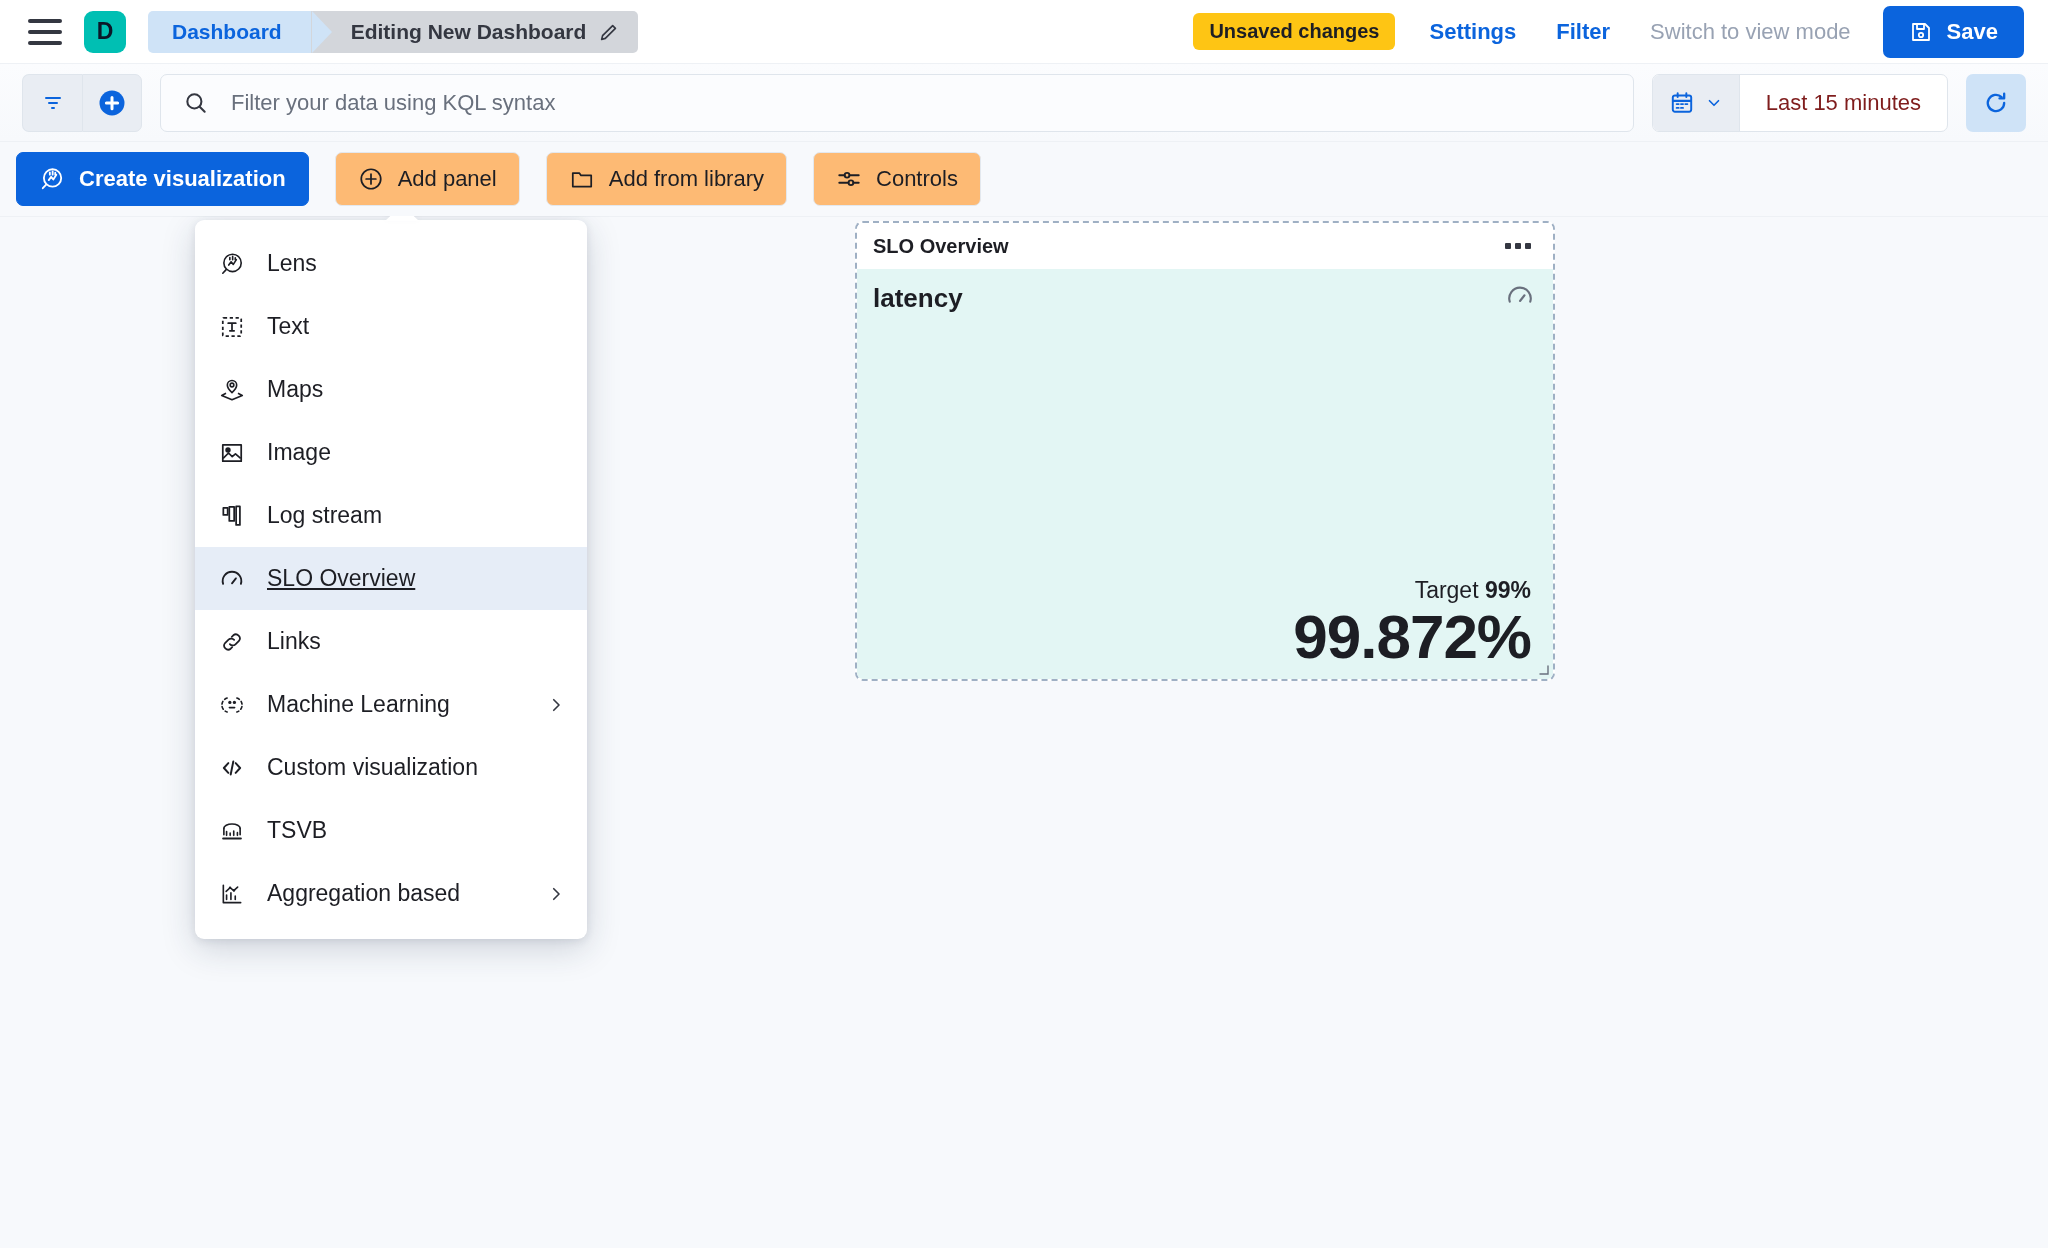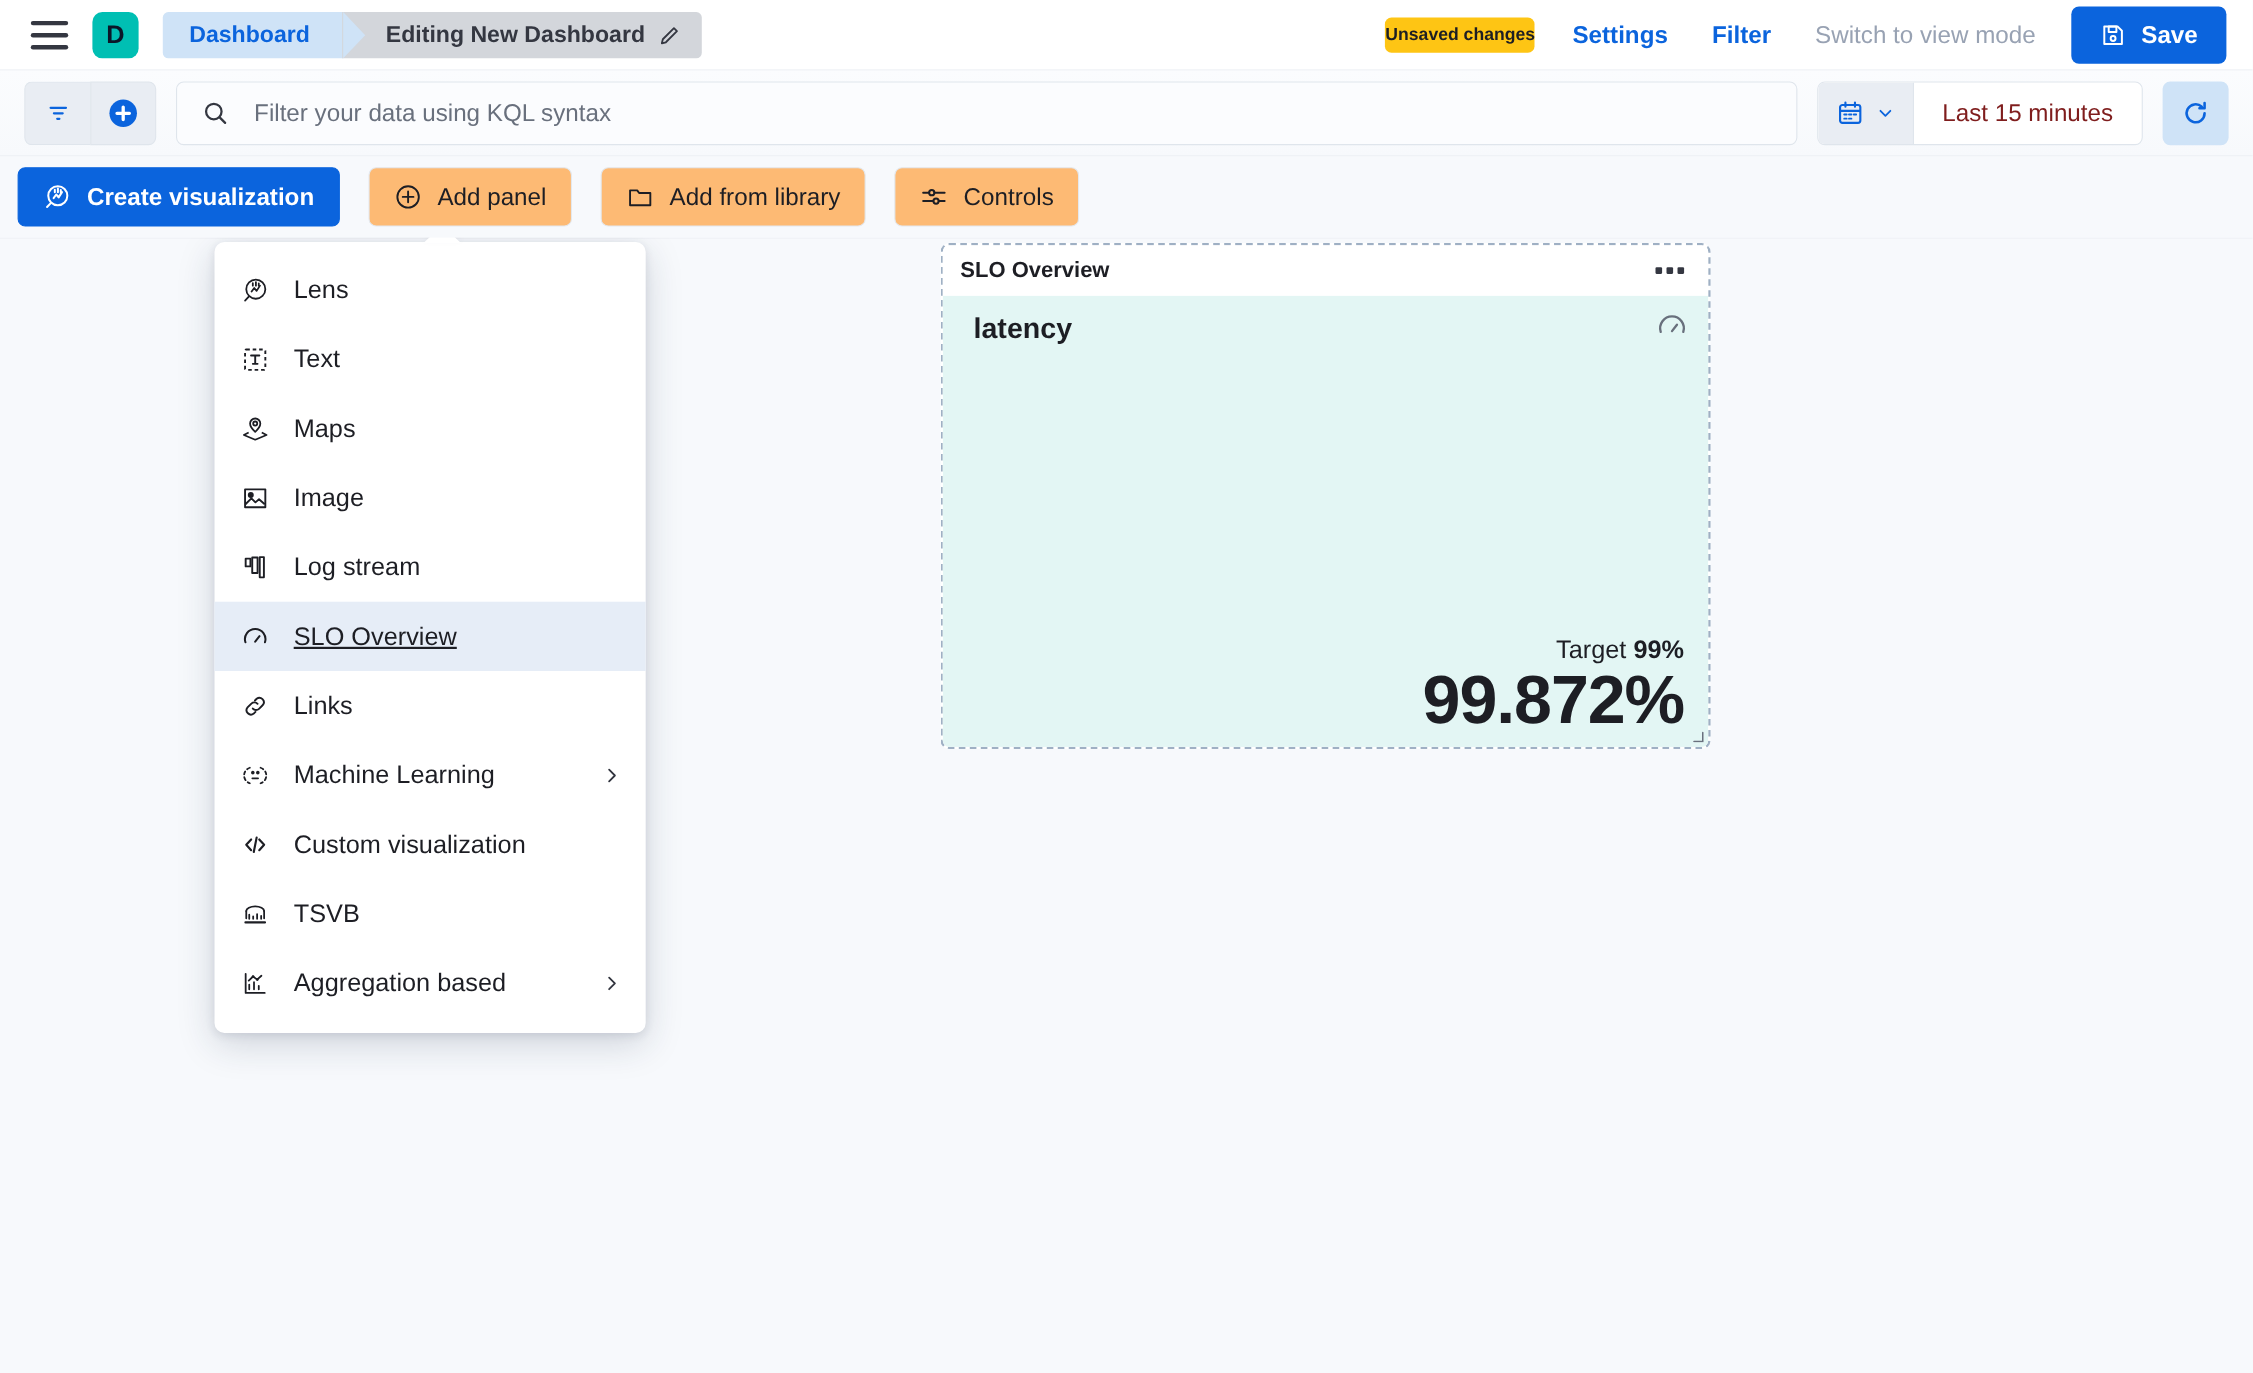--- a/index.html
+++ b/index.html
@@ -82,8 +82,8 @@
     background: #fec514;
     color: #1d1e24;
     font-weight: 700;
-    font-size: 16px;
-    padding: 7px 0;
+    font-size: 20px;
+    padding: 7px 16px;
     border-radius: 6px;
     margin-right: 34px;
     white-space: nowrap;

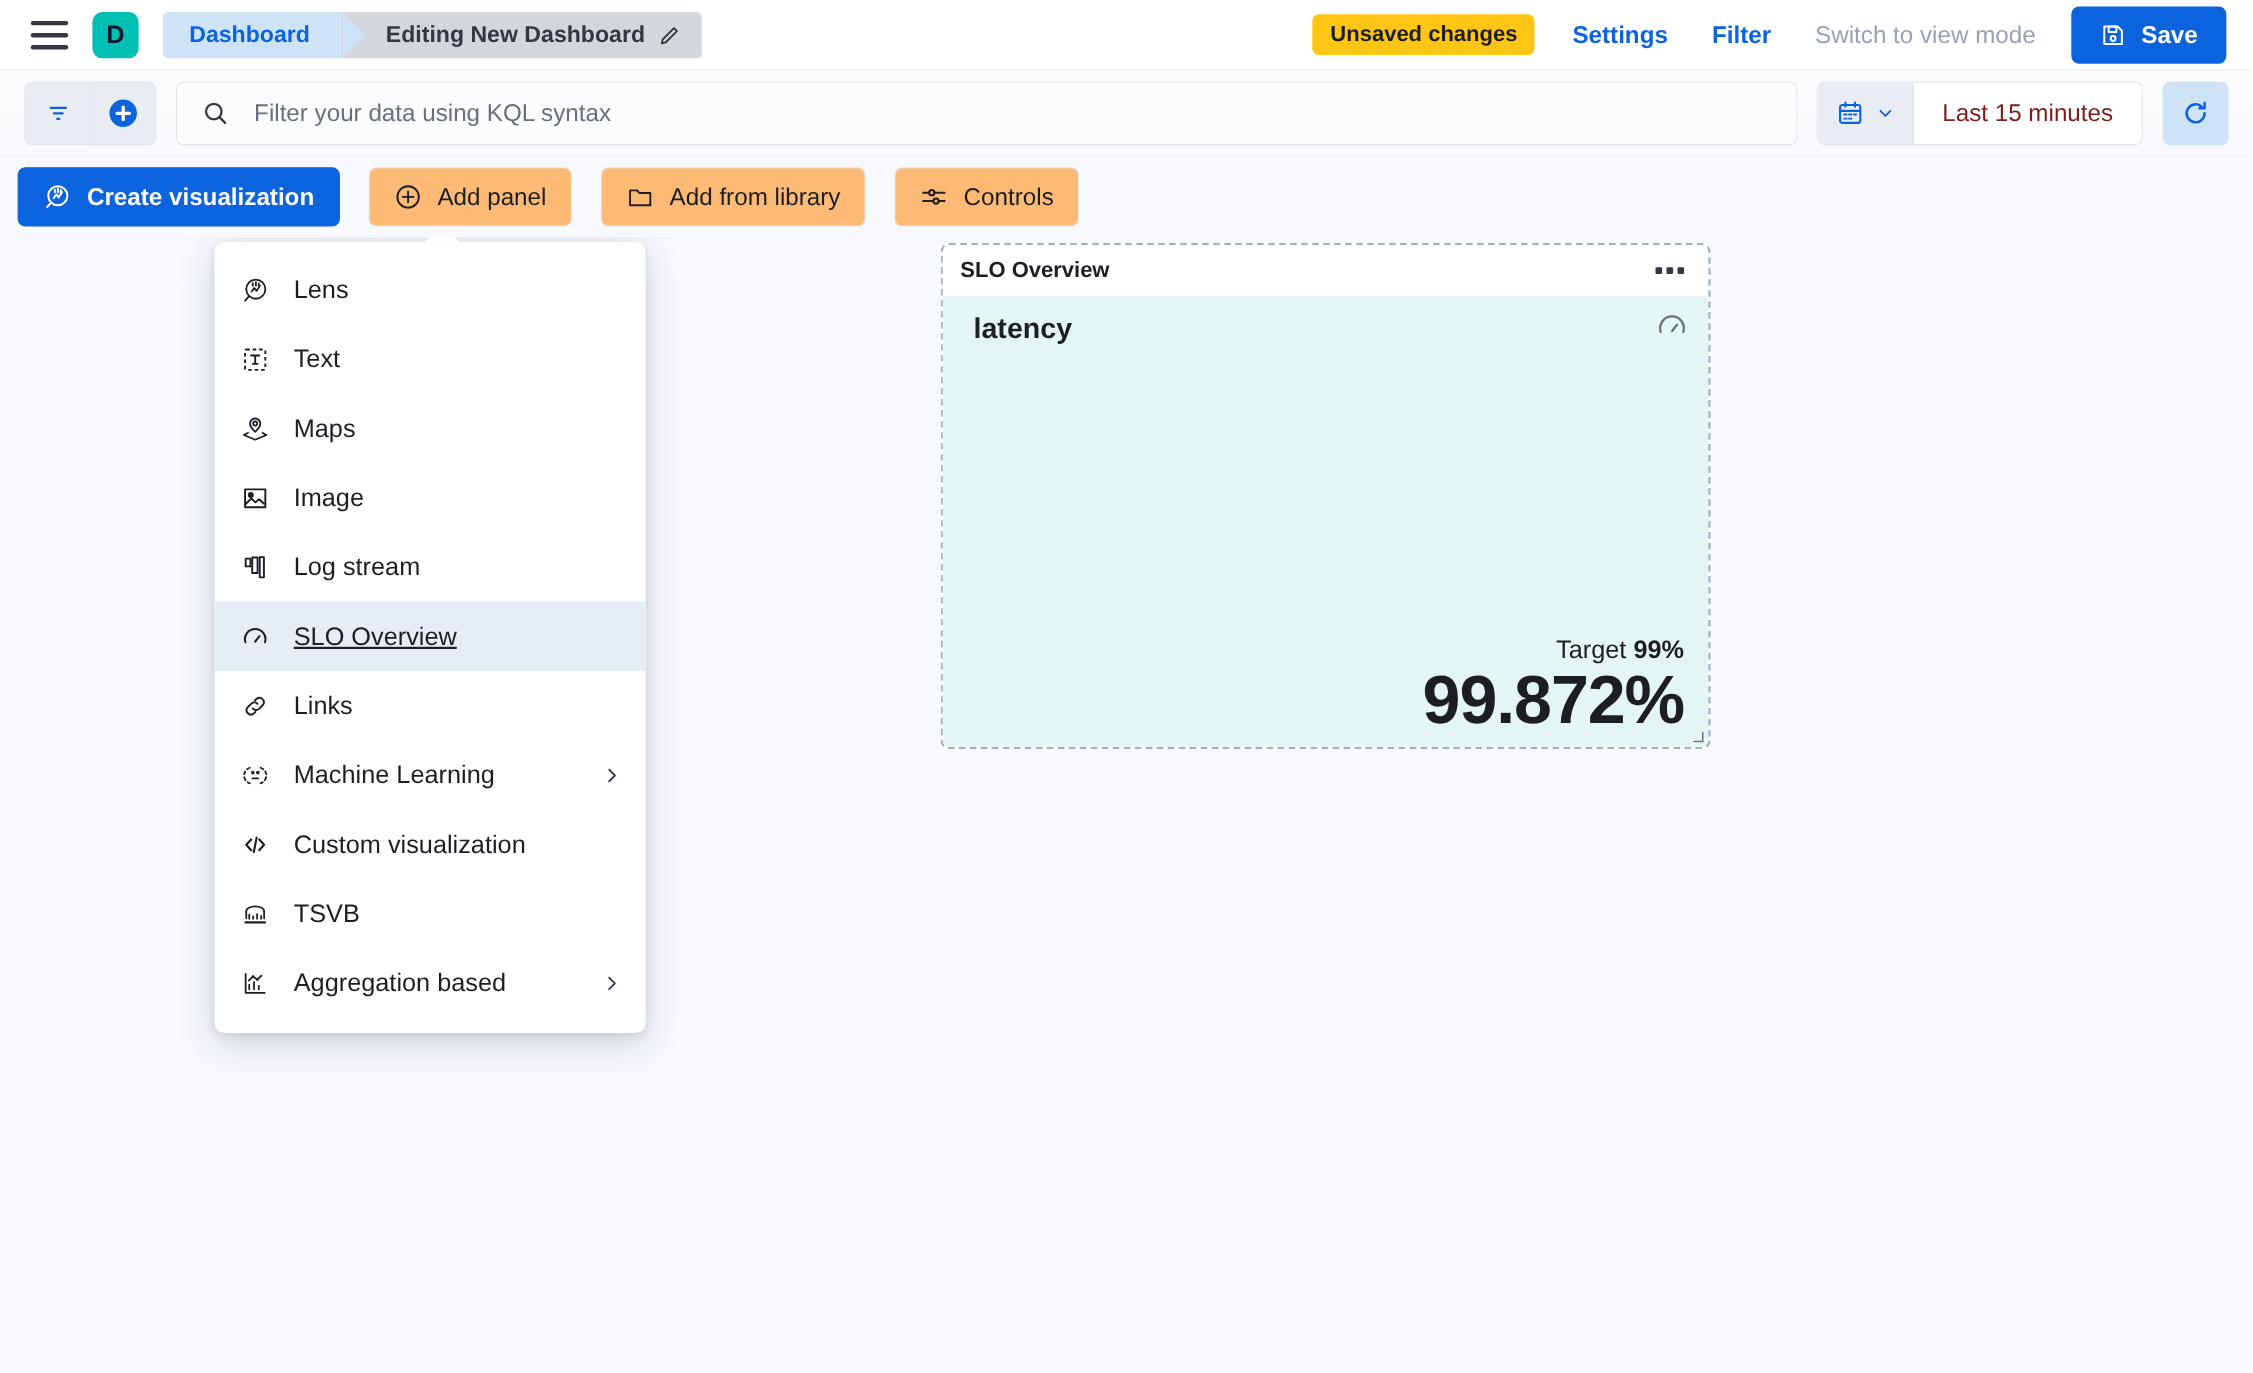--- a/index.html
+++ b/index.html
@@ -264,7 +264,7 @@
     position: relative;
     height: calc(100% - 46px);
     background: #e3f6f4;
-    padding: 14px 22px 16px 28px;
+    padding: 14px 22px 16px 16px;
   }
   .slo-name { font-size: 26px; font-weight: 700; color: #1d1e24; }
   .gauge-icon { position: absolute; right: 18px; top: 12px; width: 30px; height: 30px; }

